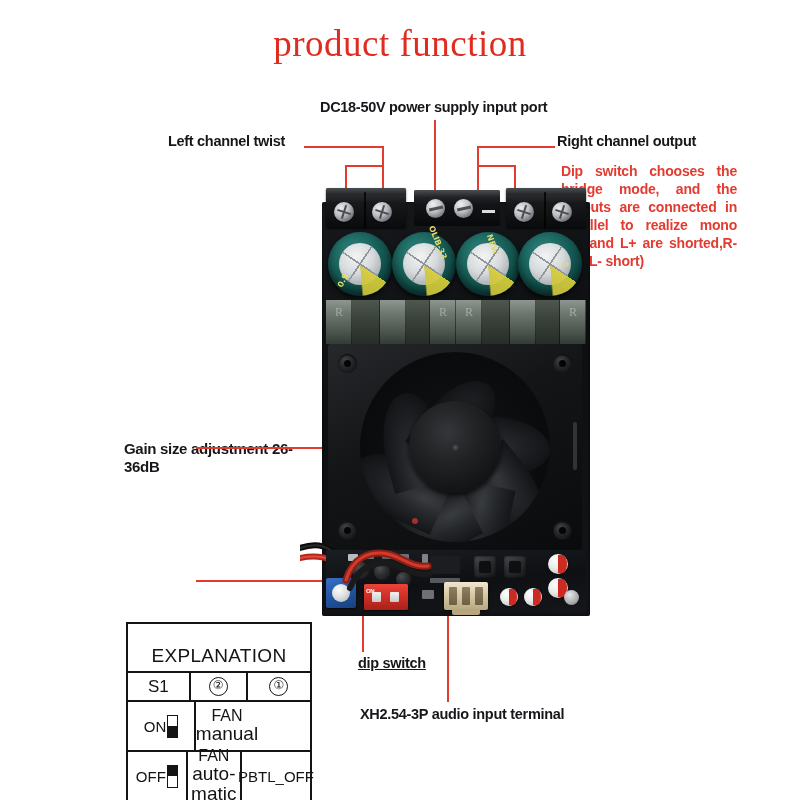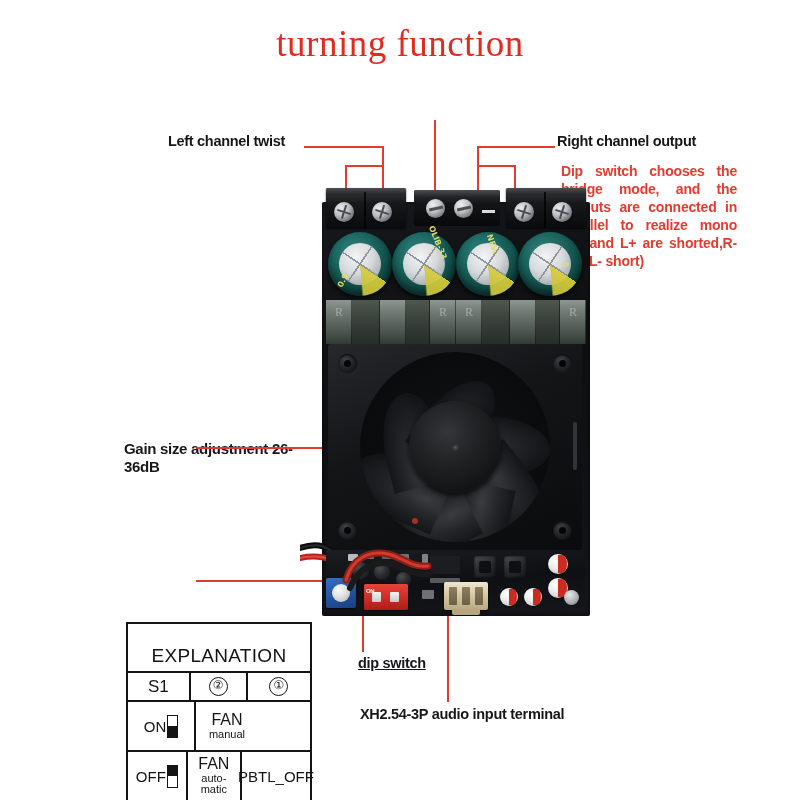--- a/index.html
+++ b/index.html
@@ -222,7 +222,7 @@
 
 <div class="stage">
 
-  <div id="title">turning function</div>
+  <div id="title">product function</div>
 
   <div class="anno" id="lbl-left">Left channel twist</div>
   <div class="anno" id="lbl-right">Right channel output</div>

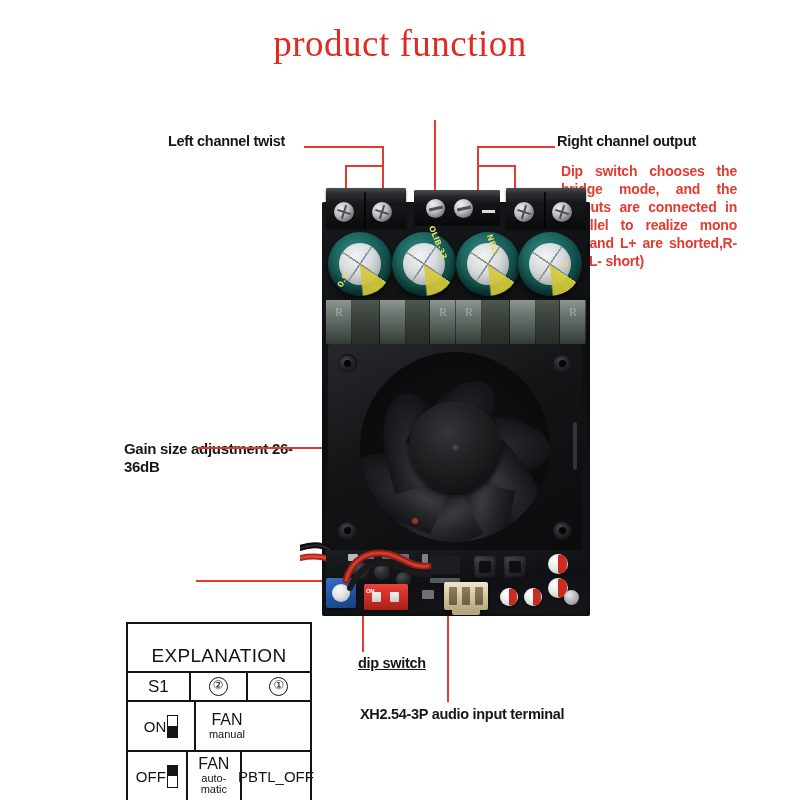--- a/index.html
+++ b/index.html
@@ -224,6 +224,7 @@
 
   <div id="title">product function</div>
 
+  <div class="anno" id="lbl-dc">DC18-50V power supply input port</div>
   <div class="anno" id="lbl-left">Left channel twist</div>
   <div class="anno" id="lbl-right">Right channel output</div>
 

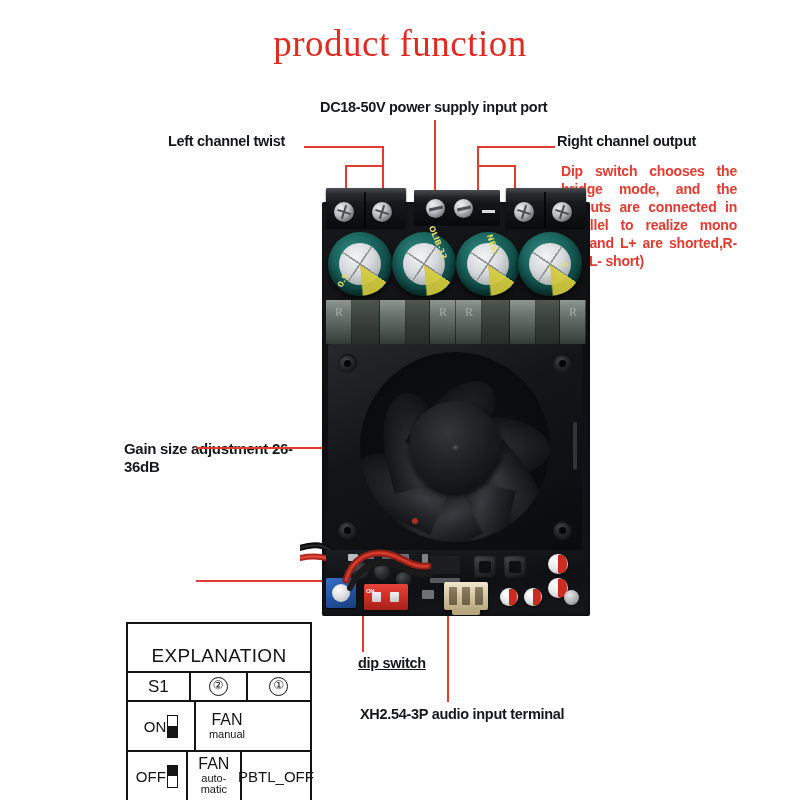--- a/index.html
+++ b/index.html
@@ -215,7 +215,7 @@
   .swg.down i{bottom:0;} .swg.up i{top:0;}
   .fan-cell{line-height:1.05;font-size:15px;}
   .fan-cell b{display:block;font-weight:400;font-size:16px;}
-  .fan-cell em{display:block;font-style:normal;font-size:11px;}
+  .fan-cell em{display:block;font-style:normal;font-size:19px;}
 </style>
 </head>
 <body>

